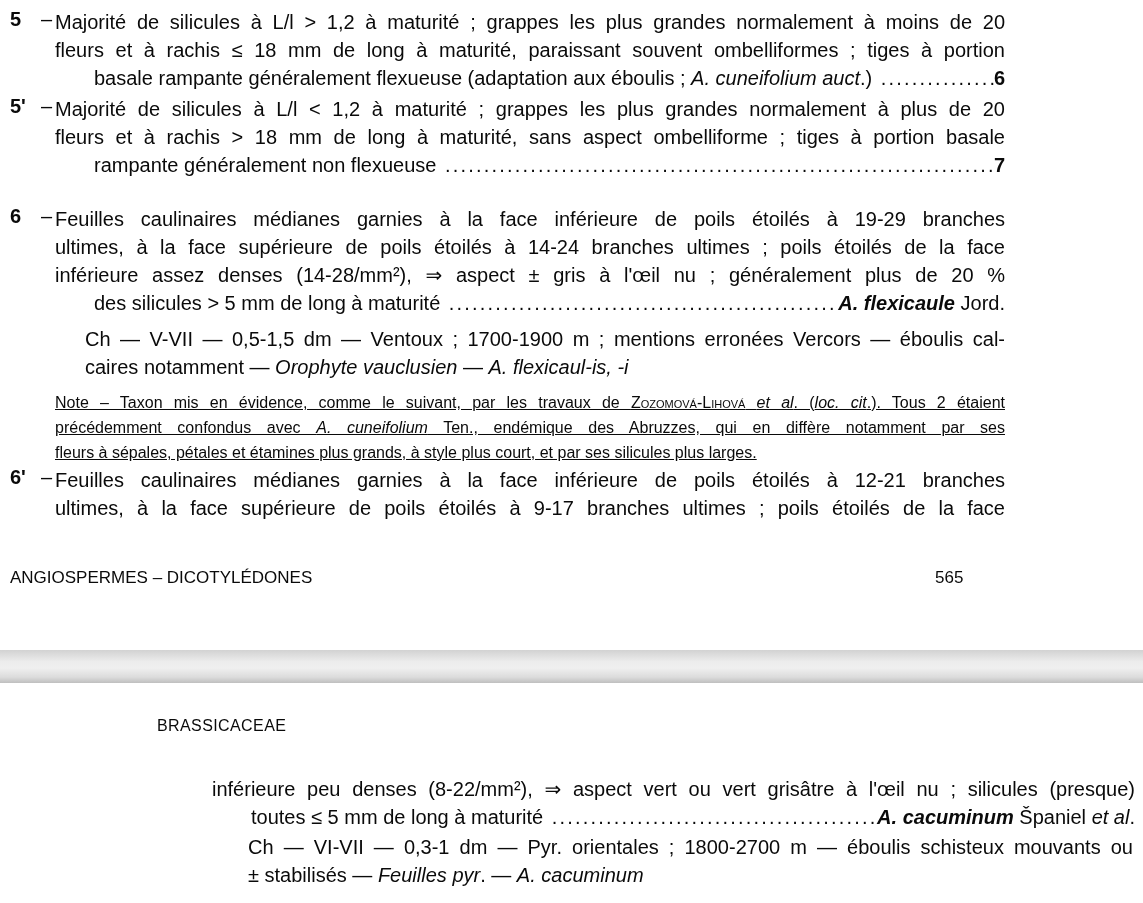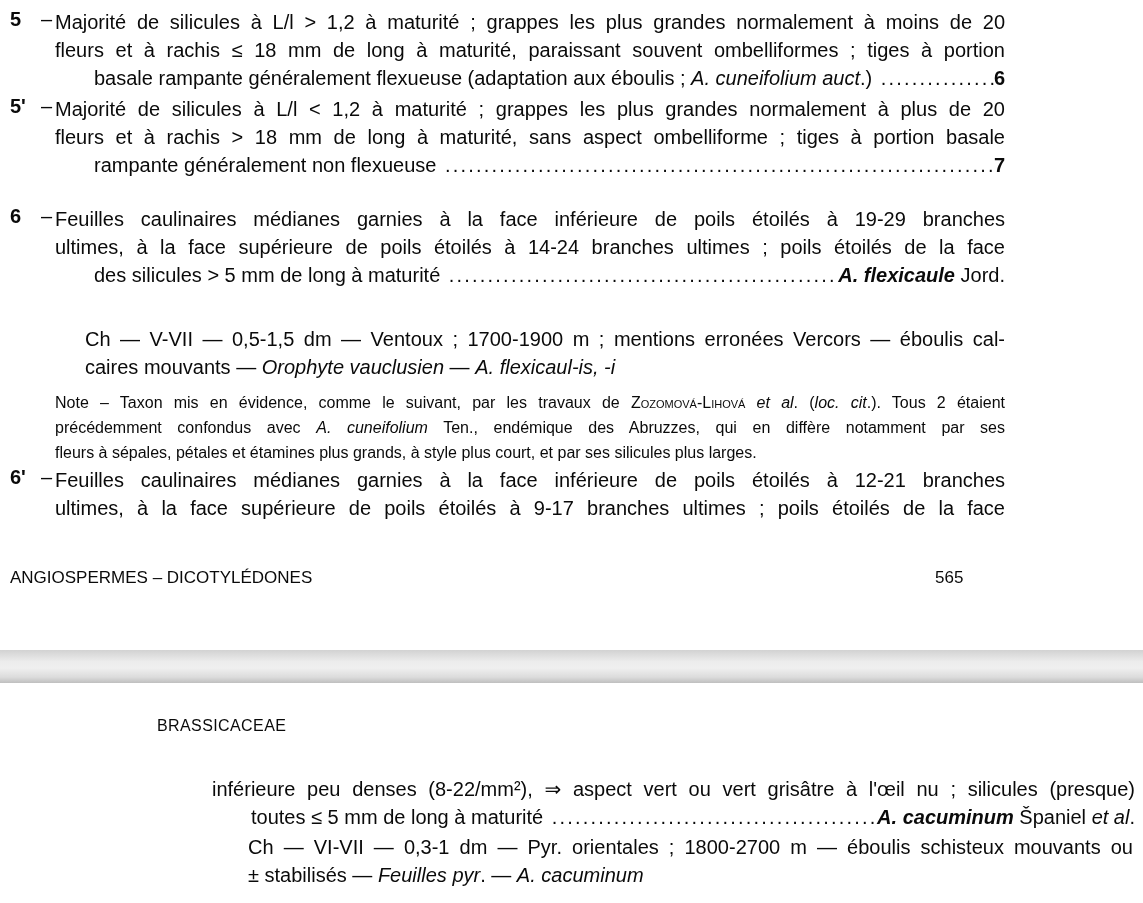--- a/index.html
+++ b/index.html
@@ -79,6 +79,7 @@
       <div>
           <div class="line just"><span>Feuilles caulinaires médianes garnies à la face inférieure de poils étoilés à 19-29 branches</span></div>
           <div class="line just"><span>ultimes, à la face supérieure de poils étoilés à 14-24 branches ultimes ; poils étoilés de la face</span></div>
+          <div class="line just"><span>inférieure assez denses (14-28/mm²), ⇒ aspect ± gris à l'œil nu ; généralement plus de 20 %</span></div>
           <div class="line flexline">
             <span>des silicules &gt; 5 mm de long à maturité </span>
             <span class="ld">..........................................................................................................................</span>

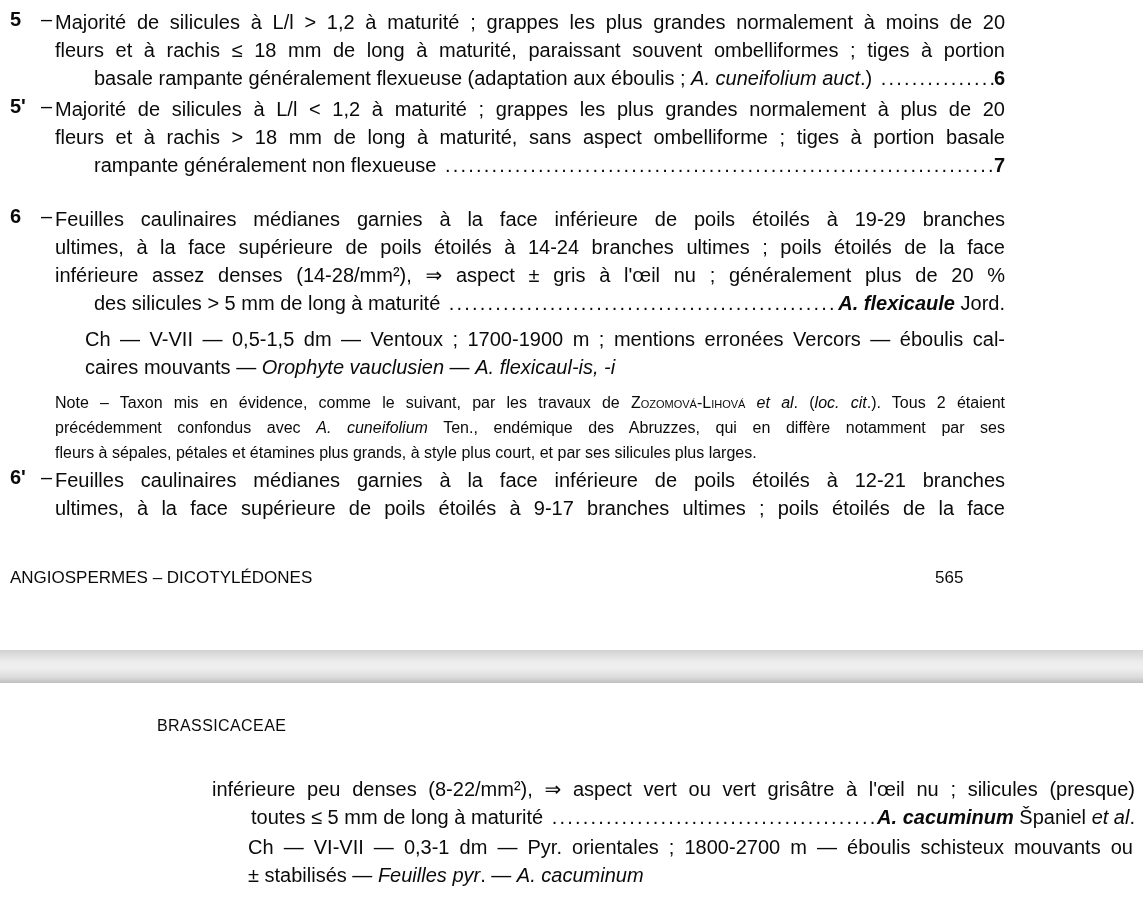--- a/index.html
+++ b/index.html
@@ -91,7 +91,7 @@
 
     <div class="eco" style="top:325px">
         <div class="line just"><span>Ch — V-VII — 0,5-1,5 dm — Ventoux ; 1700-1900 m ; mentions erronées Vercors — éboulis cal-</span></div>
-        <div class="line"><span>caires mouvants — </span><span class="i">Orophyte vauclusien</span><span> — </span><span class="i">A. flexicaul-is, -i</span></div>
+        <div class="line"><span>caires notamment — </span><span class="i">Orophyte vauclusien</span><span> — </span><span class="i">A. flexicaul-is, -i</span></div>
       </div>
 
     <div class="note" style="top:390px">

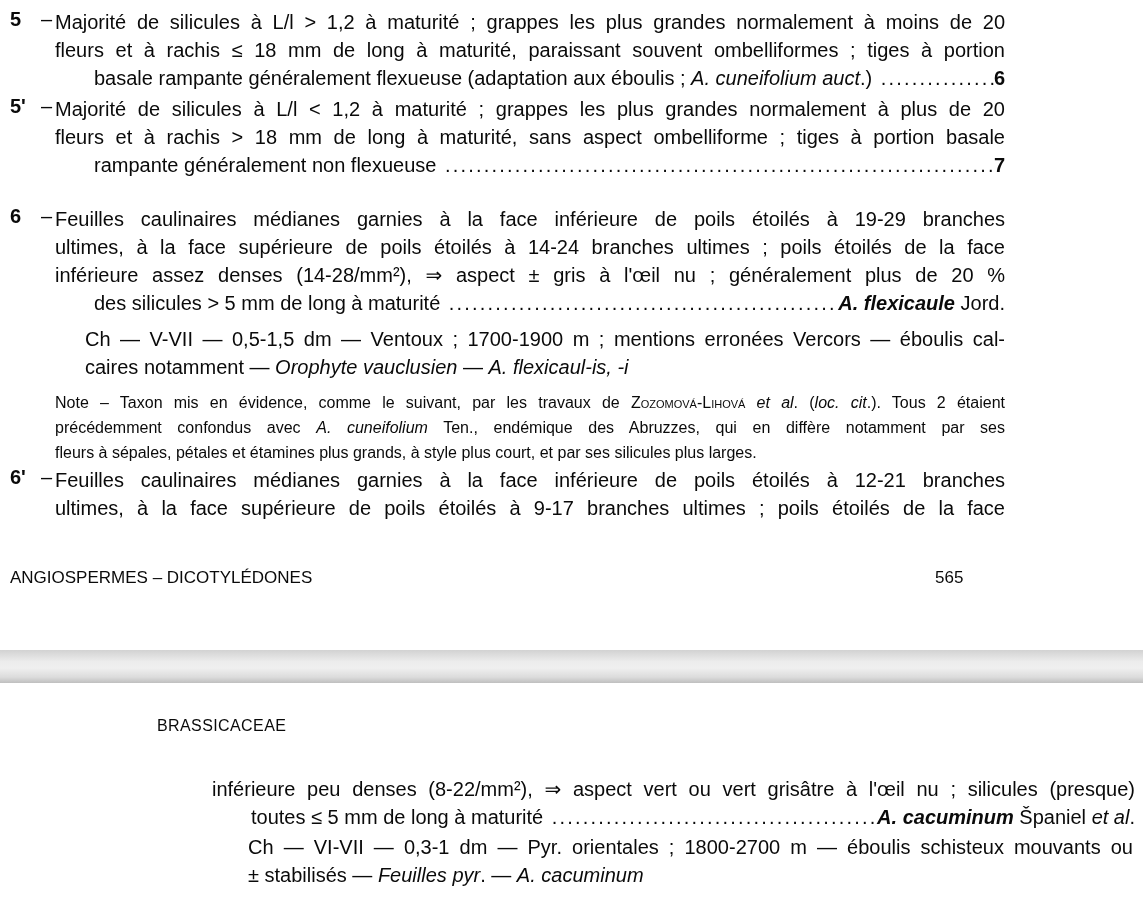--- a/index.html
+++ b/index.html
@@ -16,7 +16,7 @@
   .dash{position:absolute;left:-14px;top:0;}
   .eco{position:absolute;left:85px;width:920px;font-size:20px;}
   .note{position:absolute;left:55px;width:950px;font-size:16px;}
-  .note .line{height:25px;line-height:25px;}
+  .note .line{height:25px;line-height:25px;text-decoration:underline;}
   .line{height:28px;line-height:28px;overflow:hidden;white-space:normal;}
   .just{text-align:justify;text-align-last:justify;}
   .flexline{display:flex;margin-left:39px;}

